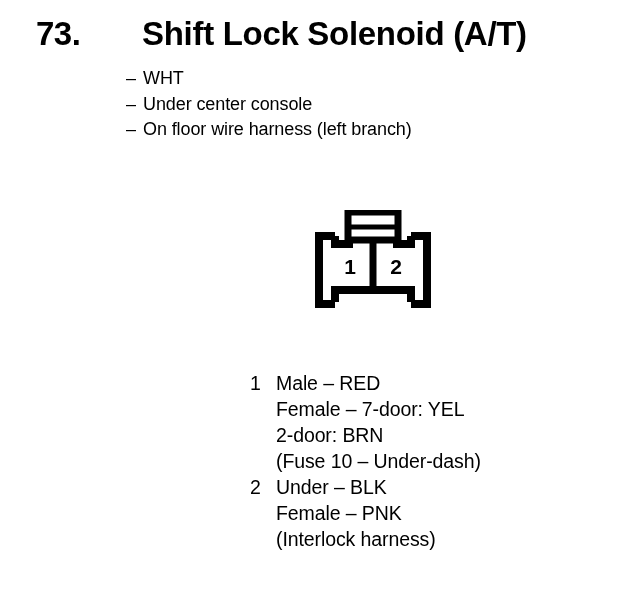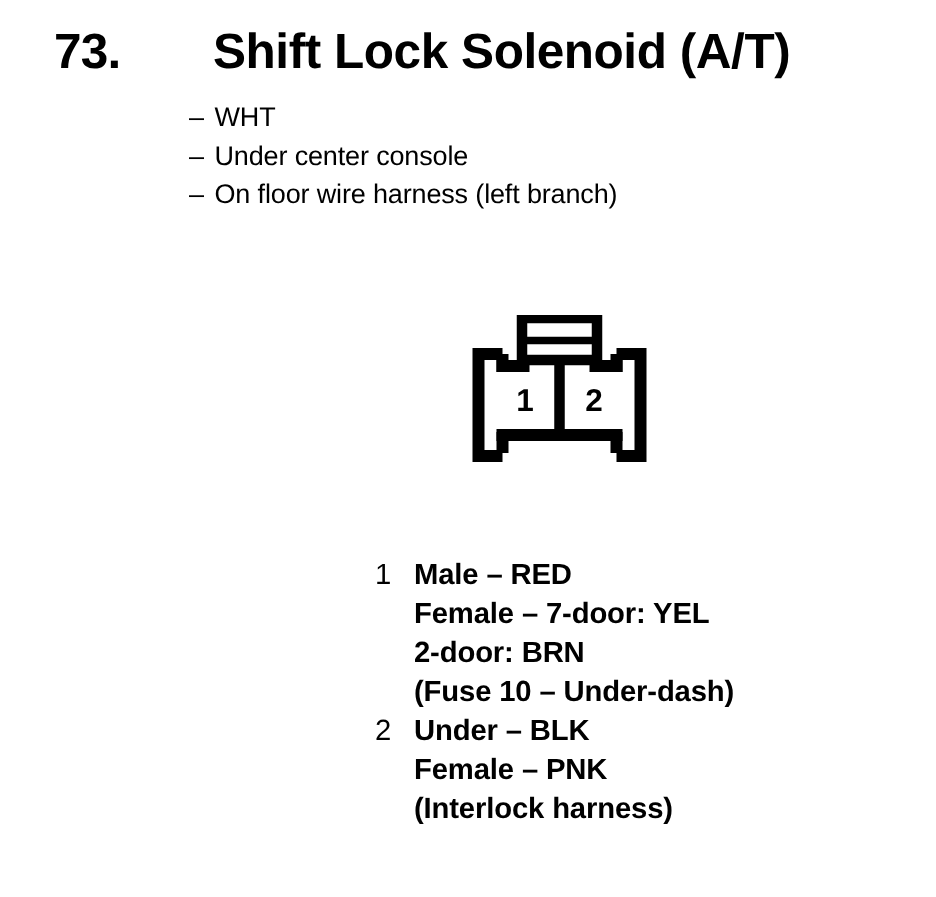--- a/index.html
+++ b/index.html
@@ -122,7 +122,6 @@
     line-height: 26px;
     white-space: nowrap;
     letter-spacing: -0.1px;
-    font-weight: bold;
   }
 </style>
 </head>

